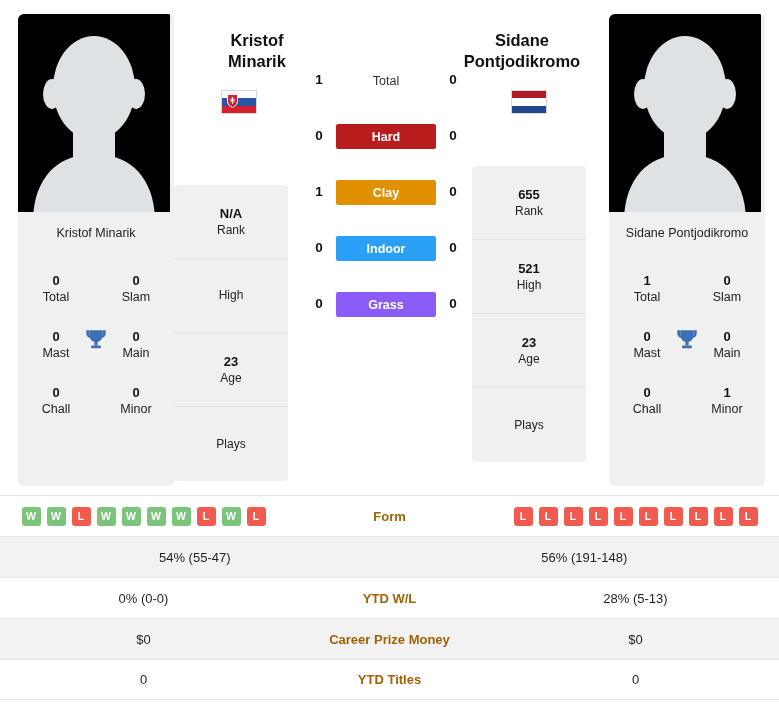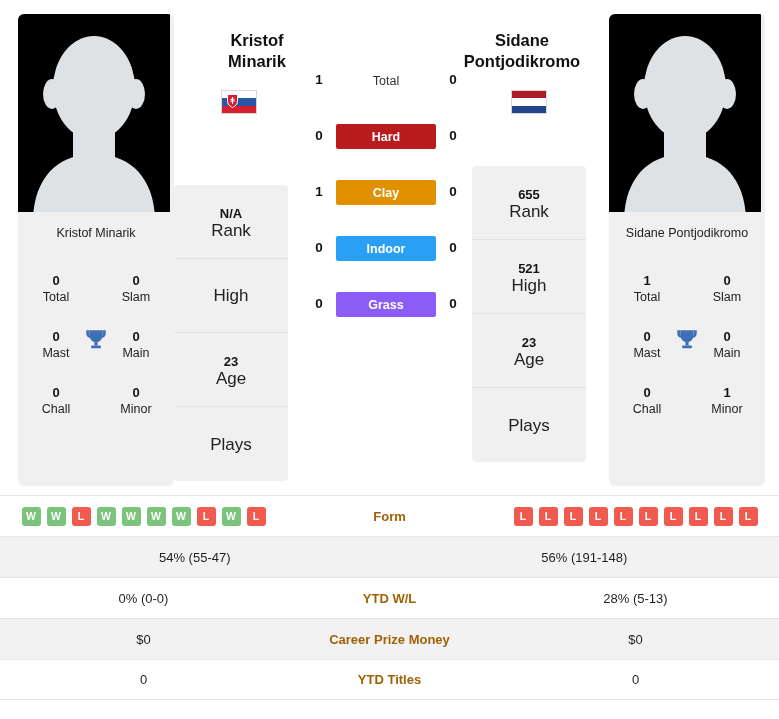--- a/index.html
+++ b/index.html
@@ -125,7 +125,7 @@
     color: #141414;
   }
   .info-cell .lbl {
-    font-size: 17px;
+    font-size: 12px;
     line-height: 17px;
     color: #222;
   }

